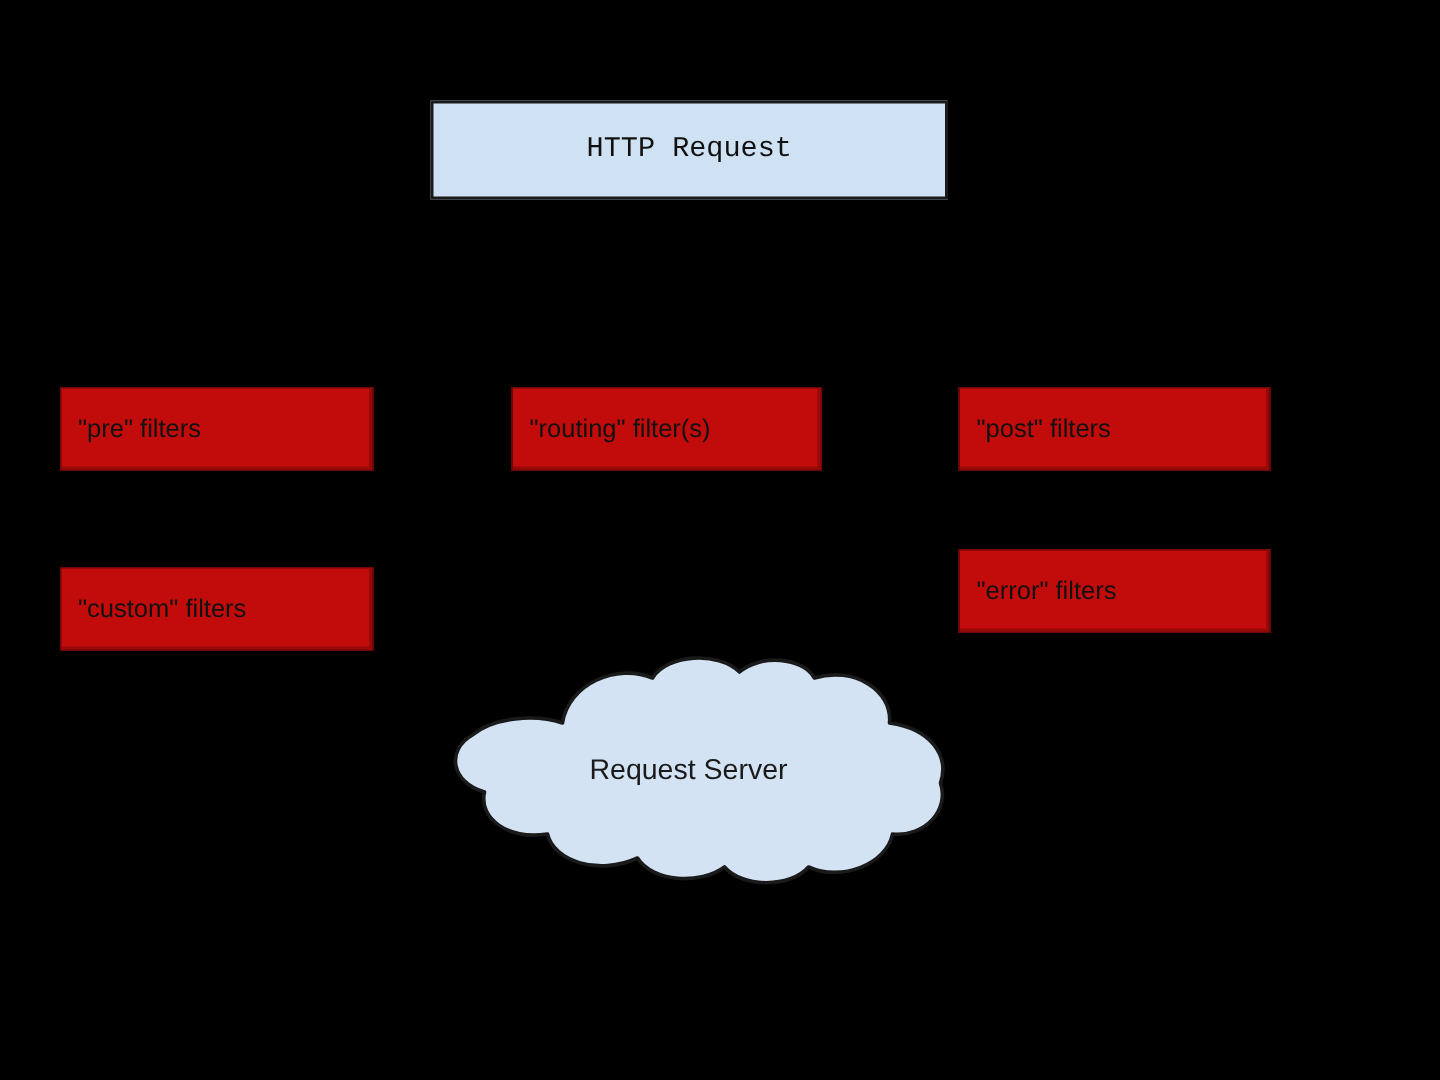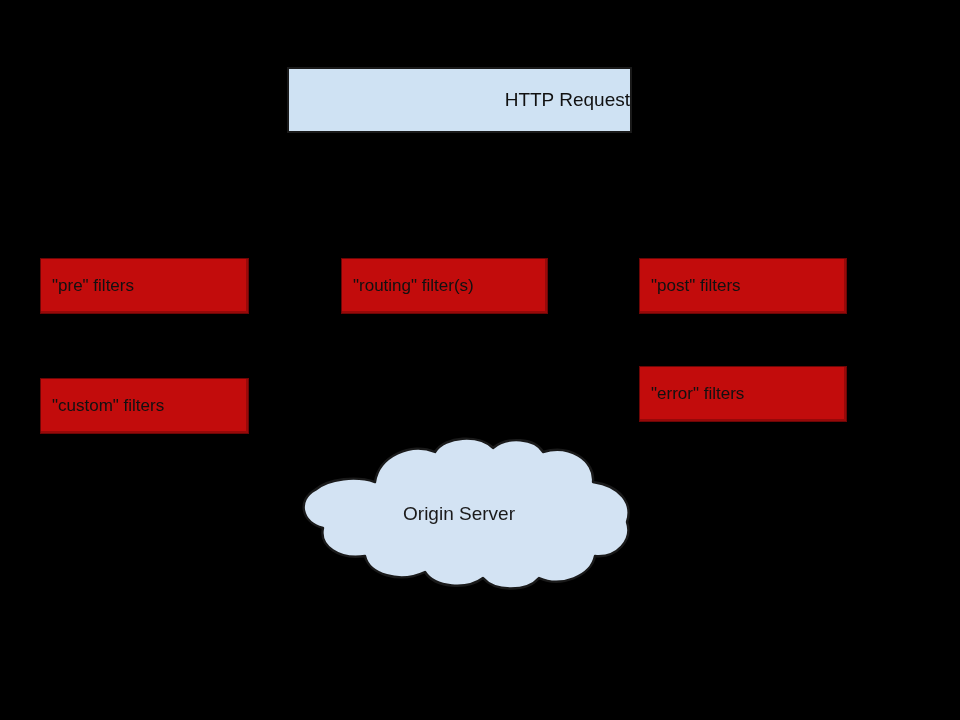--- a/index.html
+++ b/index.html
@@ -34,9 +34,10 @@
   .node-request {
     background: #cfe2f3;
     border: 2px solid #1a1a1a;
-    justify-content: flex-end;
+    justify-content: center;
     font-size: 19px;
     box-shadow: 3px 3px 0 rgba(0,0,0,0.55);
+    font-family: Liberation Mono, monospace;
   }
 
   

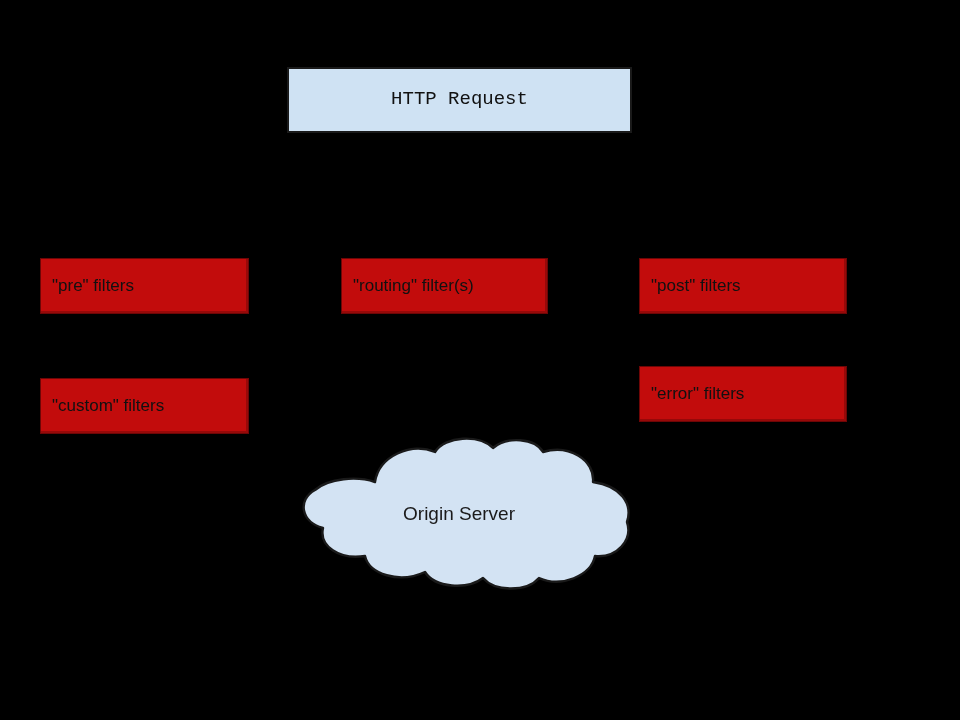--- a/index.html
+++ b/index.html
@@ -122,7 +122,7 @@
           C 46 40, 74 38, 92 44
           Z" fill="#d3e3f3" stroke="#1a1a1a" stroke-width="2.4" stroke-linejoin="round"></path>
     </svg>
-    <div class="cloud-label">Origin Server</div>
+    <div class="cloud-label">Request Server</div>
   </div>
 
 </div>

